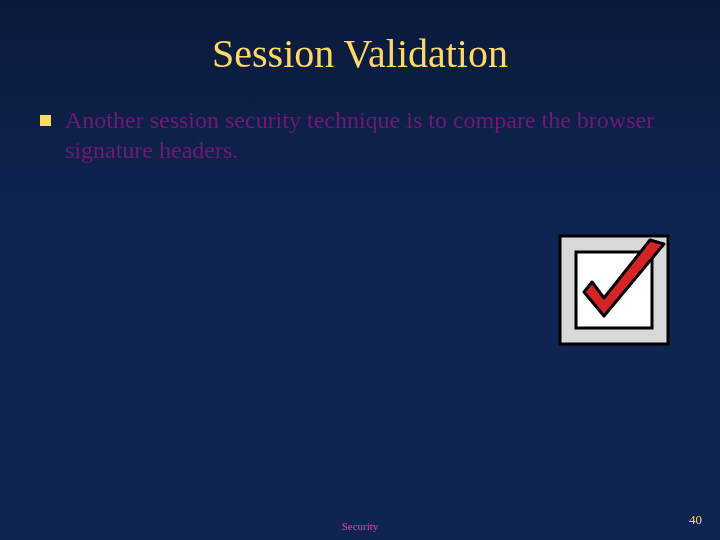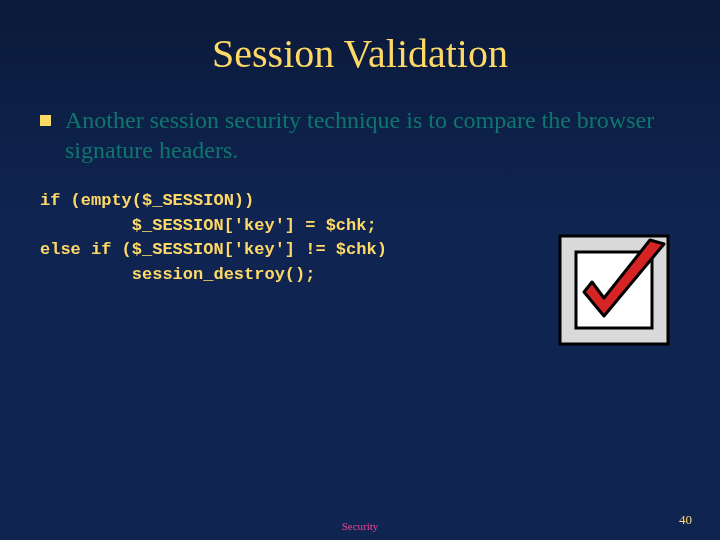--- a/index.html
+++ b/index.html
@@ -39,7 +39,7 @@
   .bullet-text {
     font-size: 24px;
     line-height: 1.25;
-    color: #0f766e;
+    color: #701a75;
   }
   .code-block {
     font-family: 'Courier New', Courier, monospace;

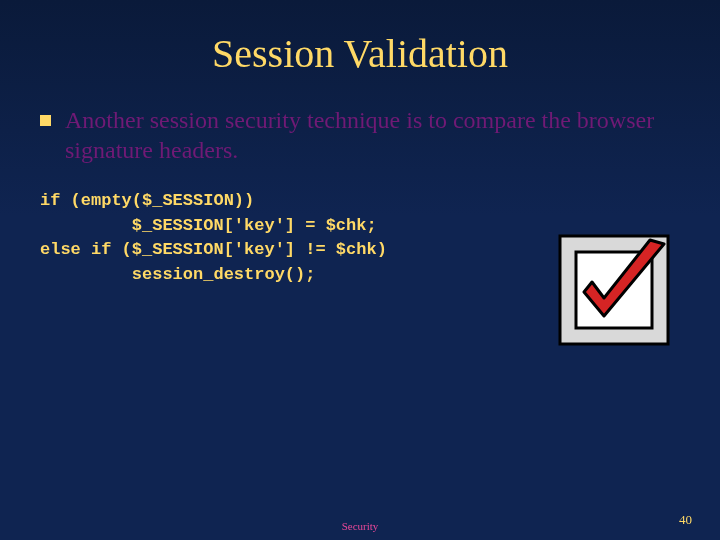--- a/index.html
+++ b/index.html
@@ -84,10 +84,6 @@
     <div class="bullet-text">Another session security technique is to compare the browser signature headers.</div>
   </div>
 
-  <div class="code-block" style="margin-top:24px;">if (empty($_SESSION))
-         $_SESSION['key'] = $chk;
-else if ($_SESSION['key'] != $chk)
-         session_destroy();</div>
 </div>
 
 <div class="checkmark-graphic">

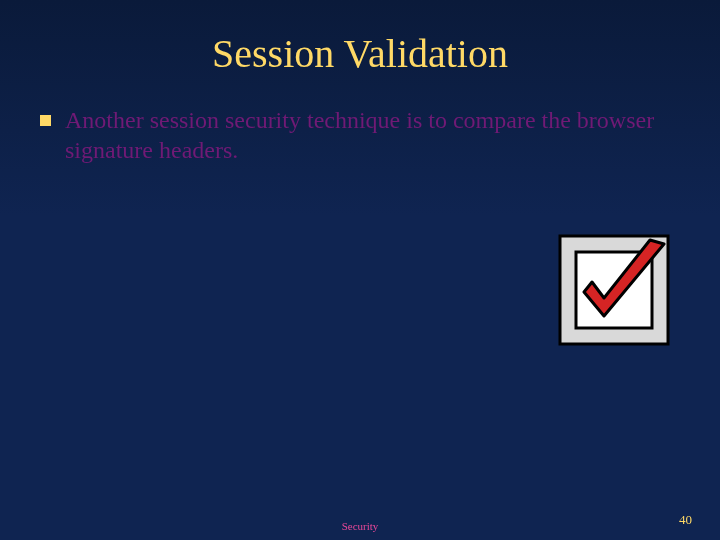--- a/index.html
+++ b/index.html
@@ -61,7 +61,7 @@
   .page-number {
     position: absolute;
     bottom: 12px;
-    right: 28px;
+    right: 18px;
     font-size: 13px;
     color: #ffd966;
   }

